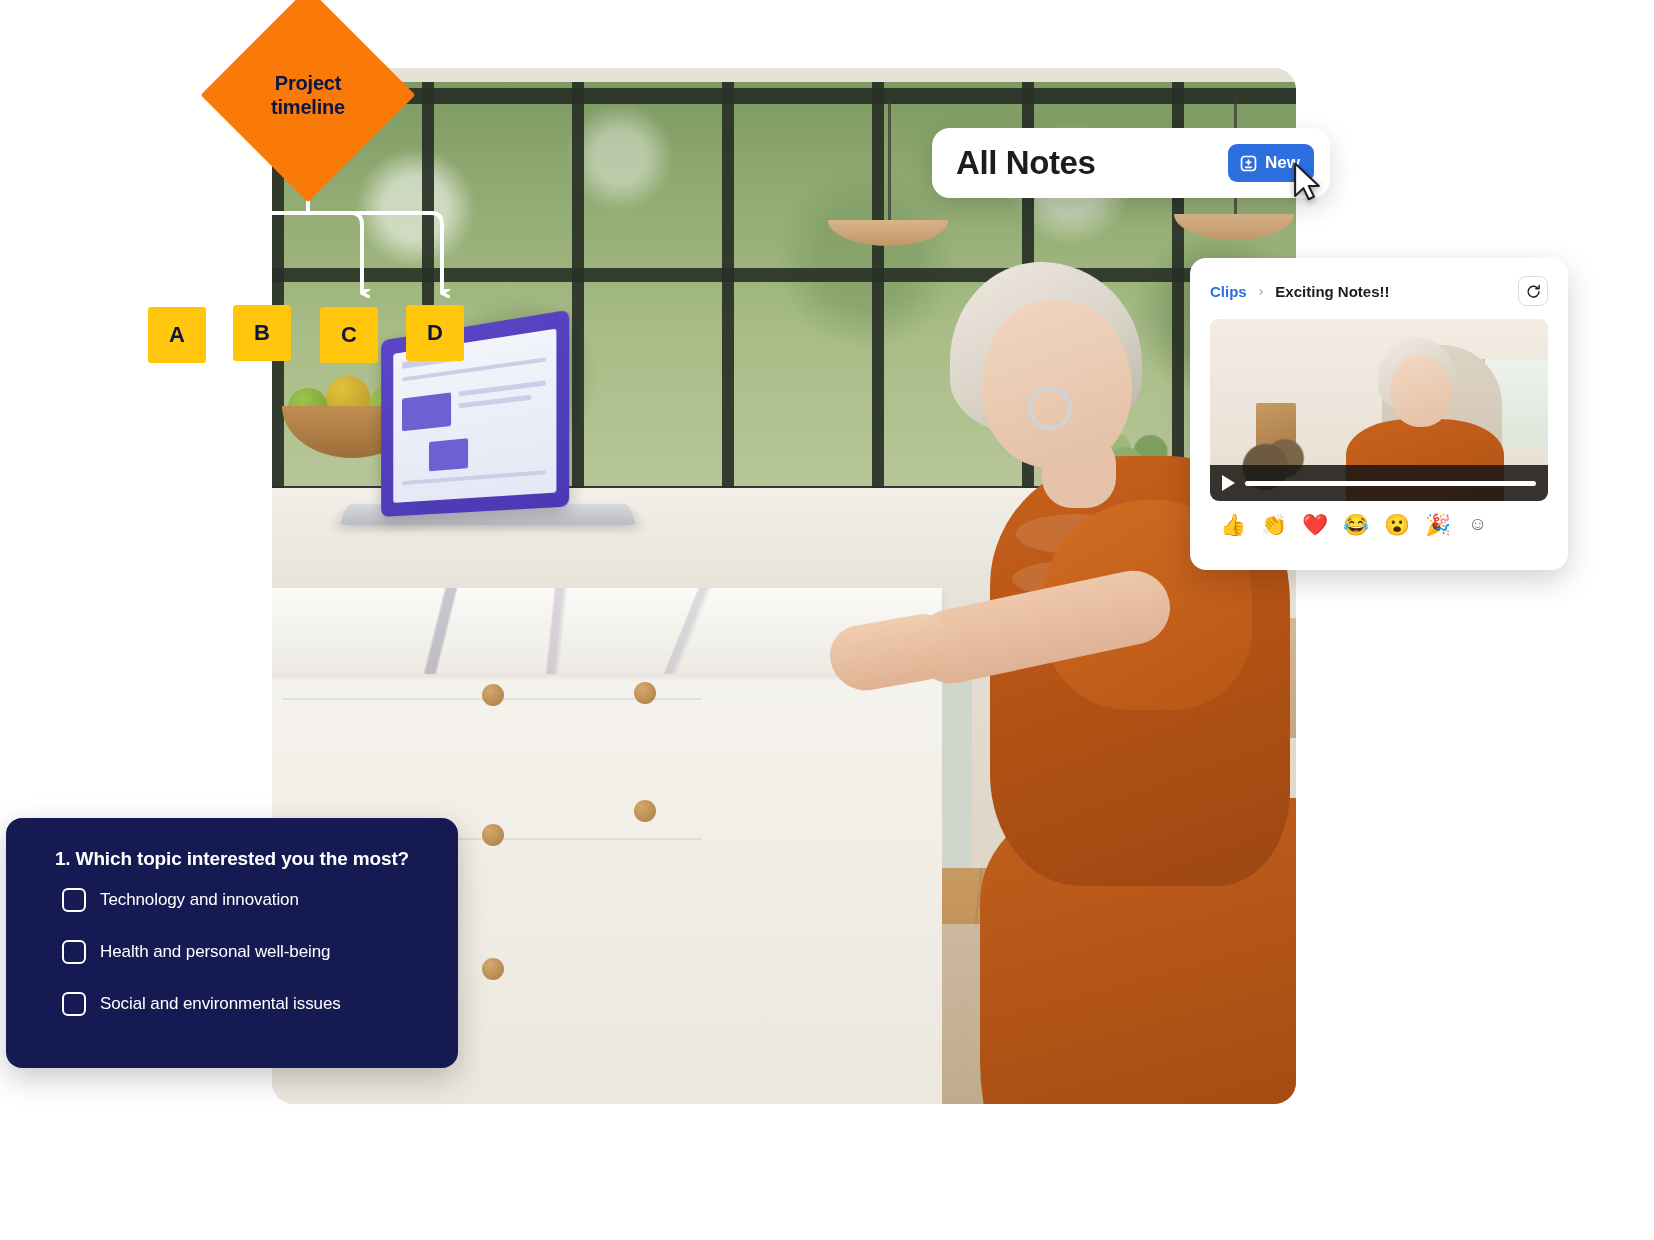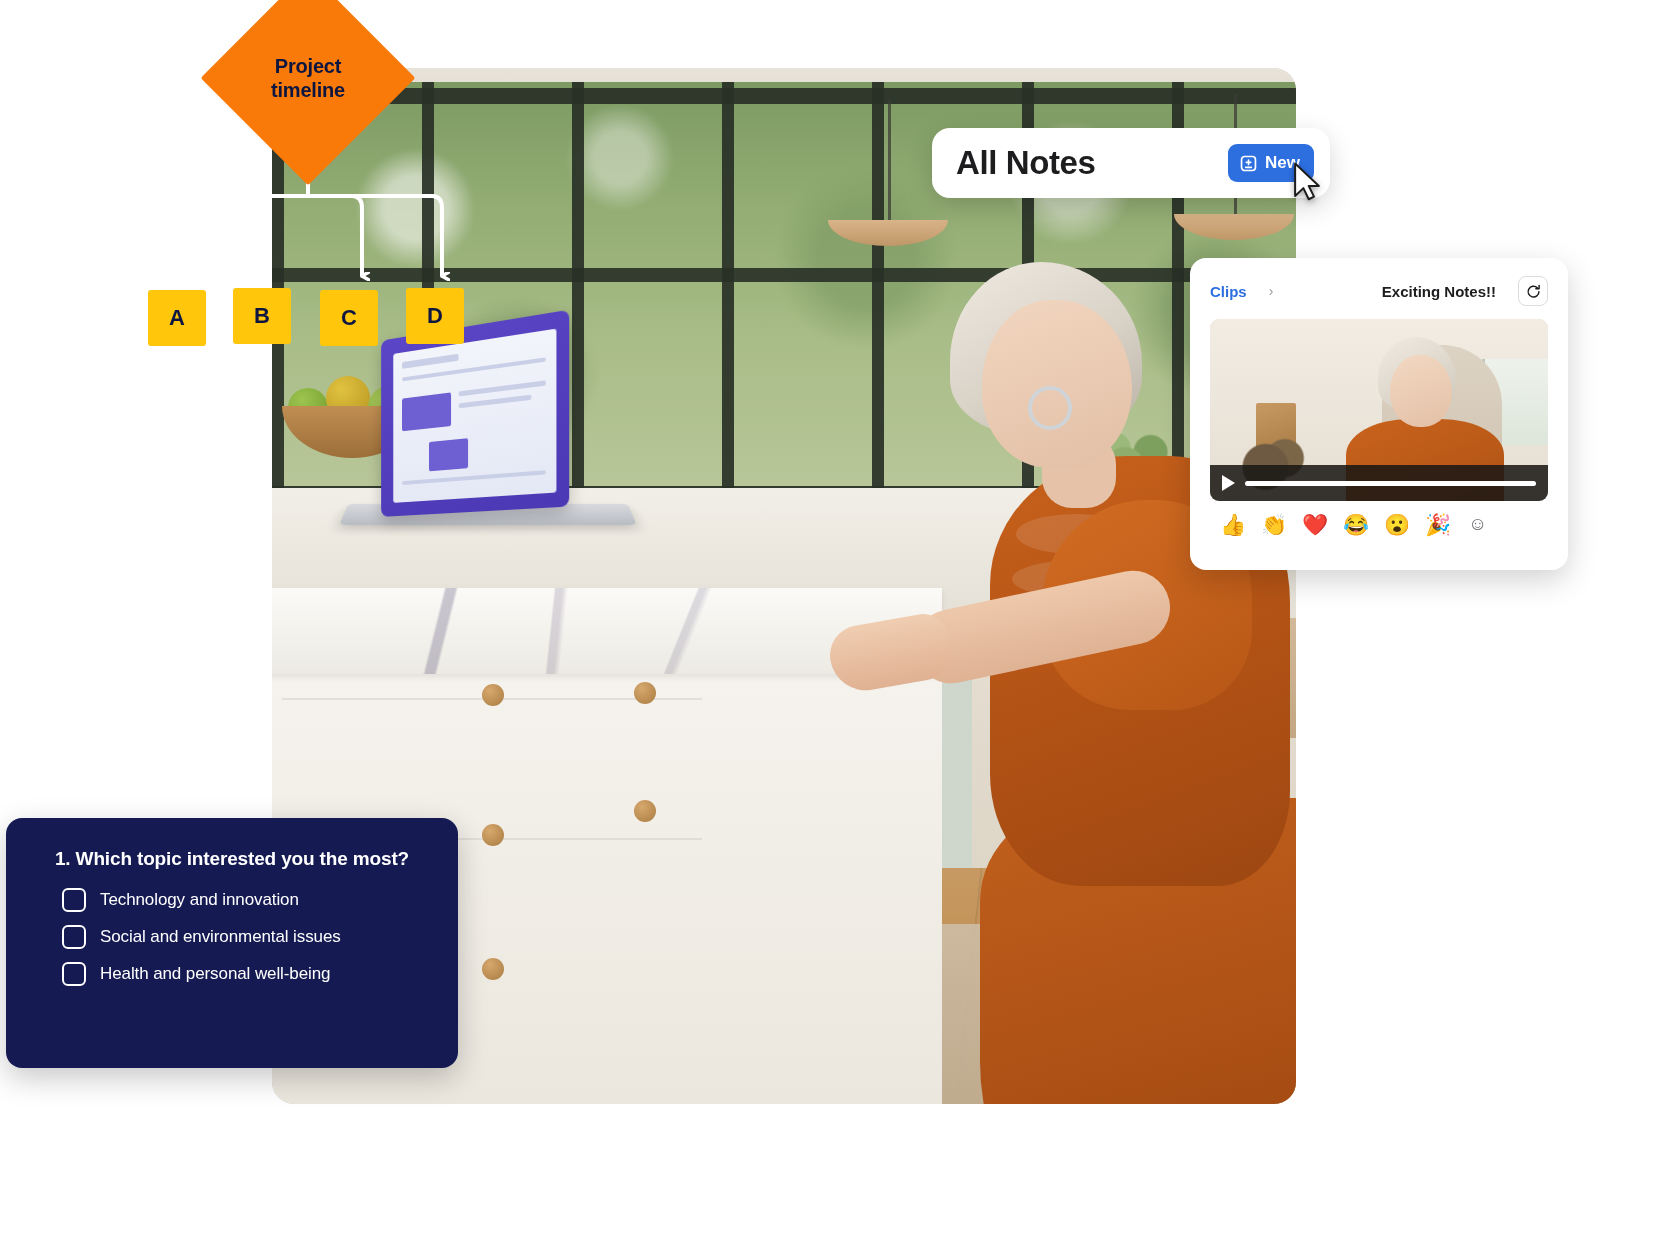--- a/index.html
+++ b/index.html
@@ -306,7 +306,7 @@
   
   .flowchart {
     position: absolute;
-    left: 148px; top: 0;
+    left: 148px; top: 17px;
     width: 470px; height: 360px;
   }
   .diamond {

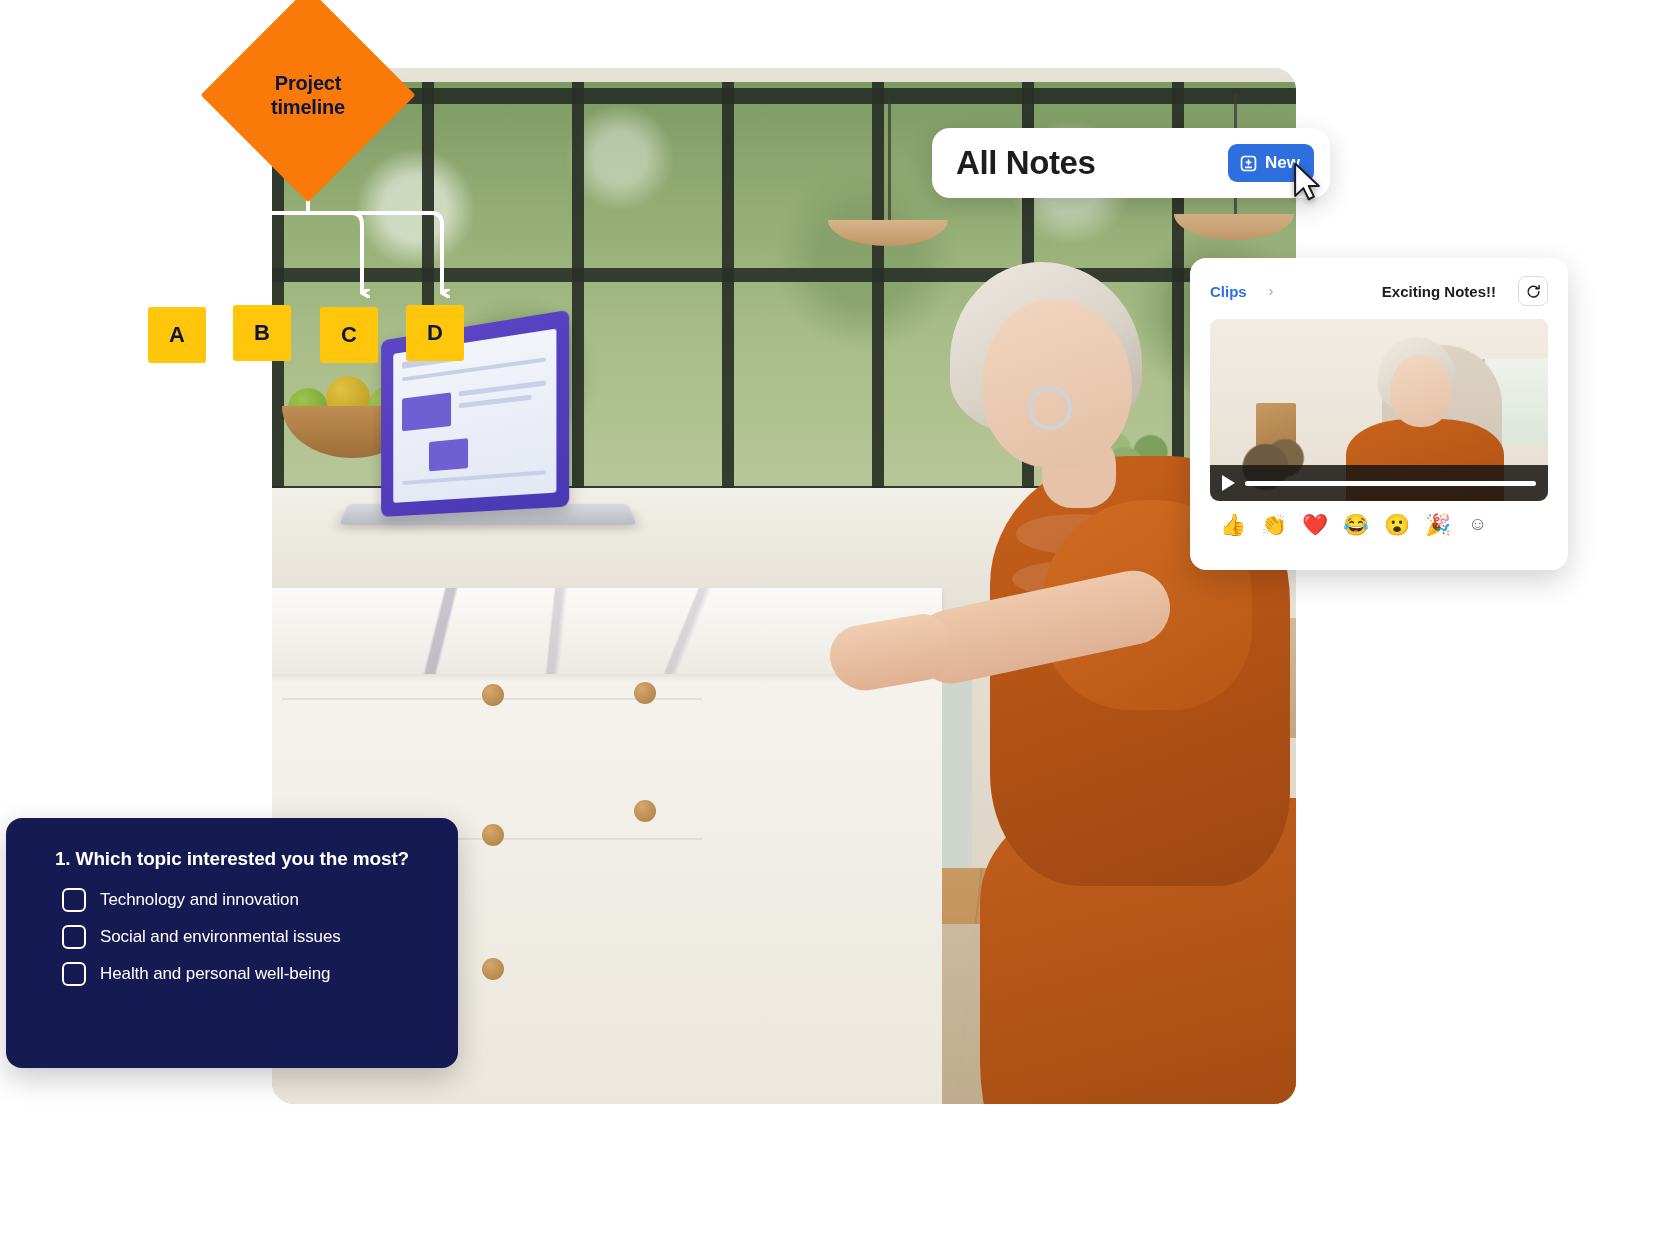--- a/index.html
+++ b/index.html
@@ -400,9 +400,8 @@
   .clips-header {
     display: flex;
     align-items: center;
-    gap: 22px;
+    gap: 12px;
     margin-bottom: 13px;
-    text-align: right;
   }
   .crumb-link {
     color: #2e6fe0;

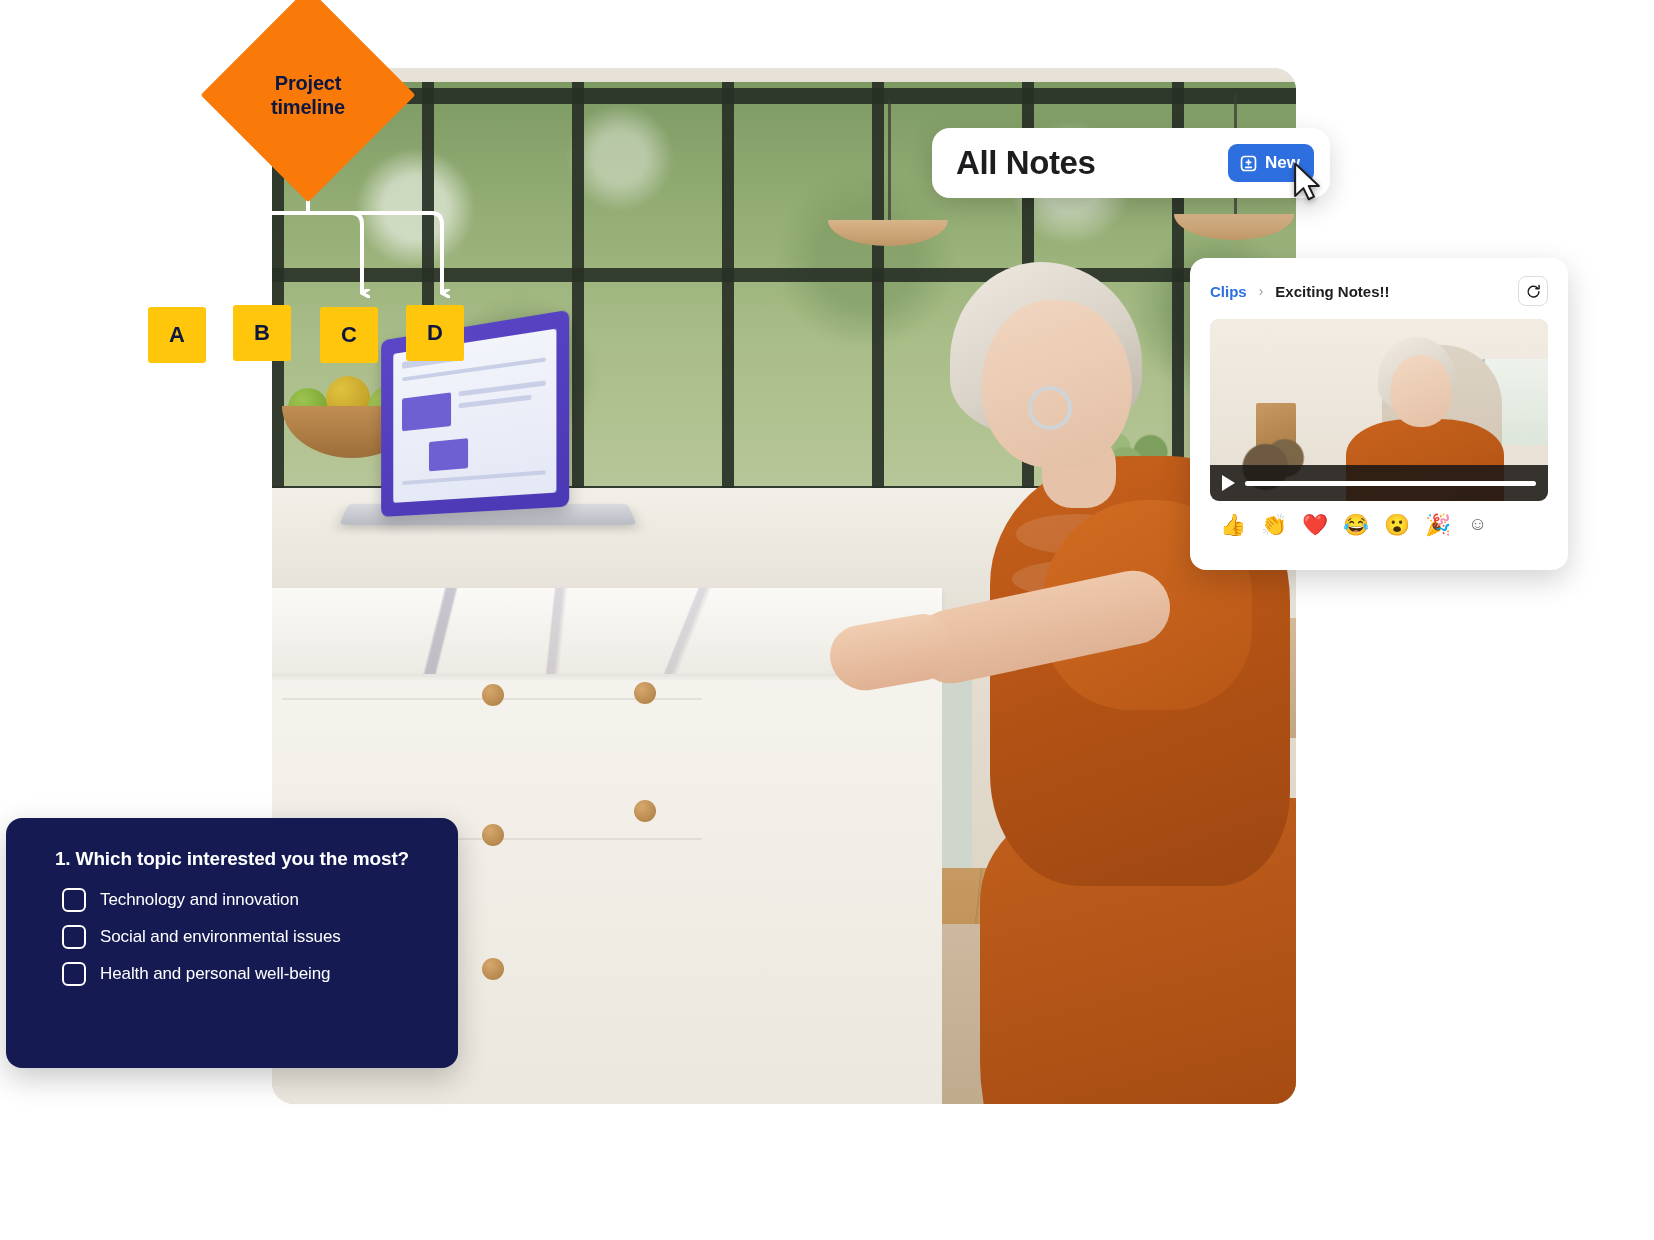--- a/index.html
+++ b/index.html
@@ -550,7 +550,7 @@
     letter-spacing: -.15px;
     text-align: center;
   }
-  .fb-options { display: flex; flex-direction: column; gap: 13px; padding-left: 28px; }
+  .fb-options { display: flex; flex-direction: column; gap: 28px; padding-left: 28px; }
   .fb-option { display: flex; align-items: center; gap: 14px; cursor: pointer; }
   .fb-box {
     width: 24px; height: 24px;

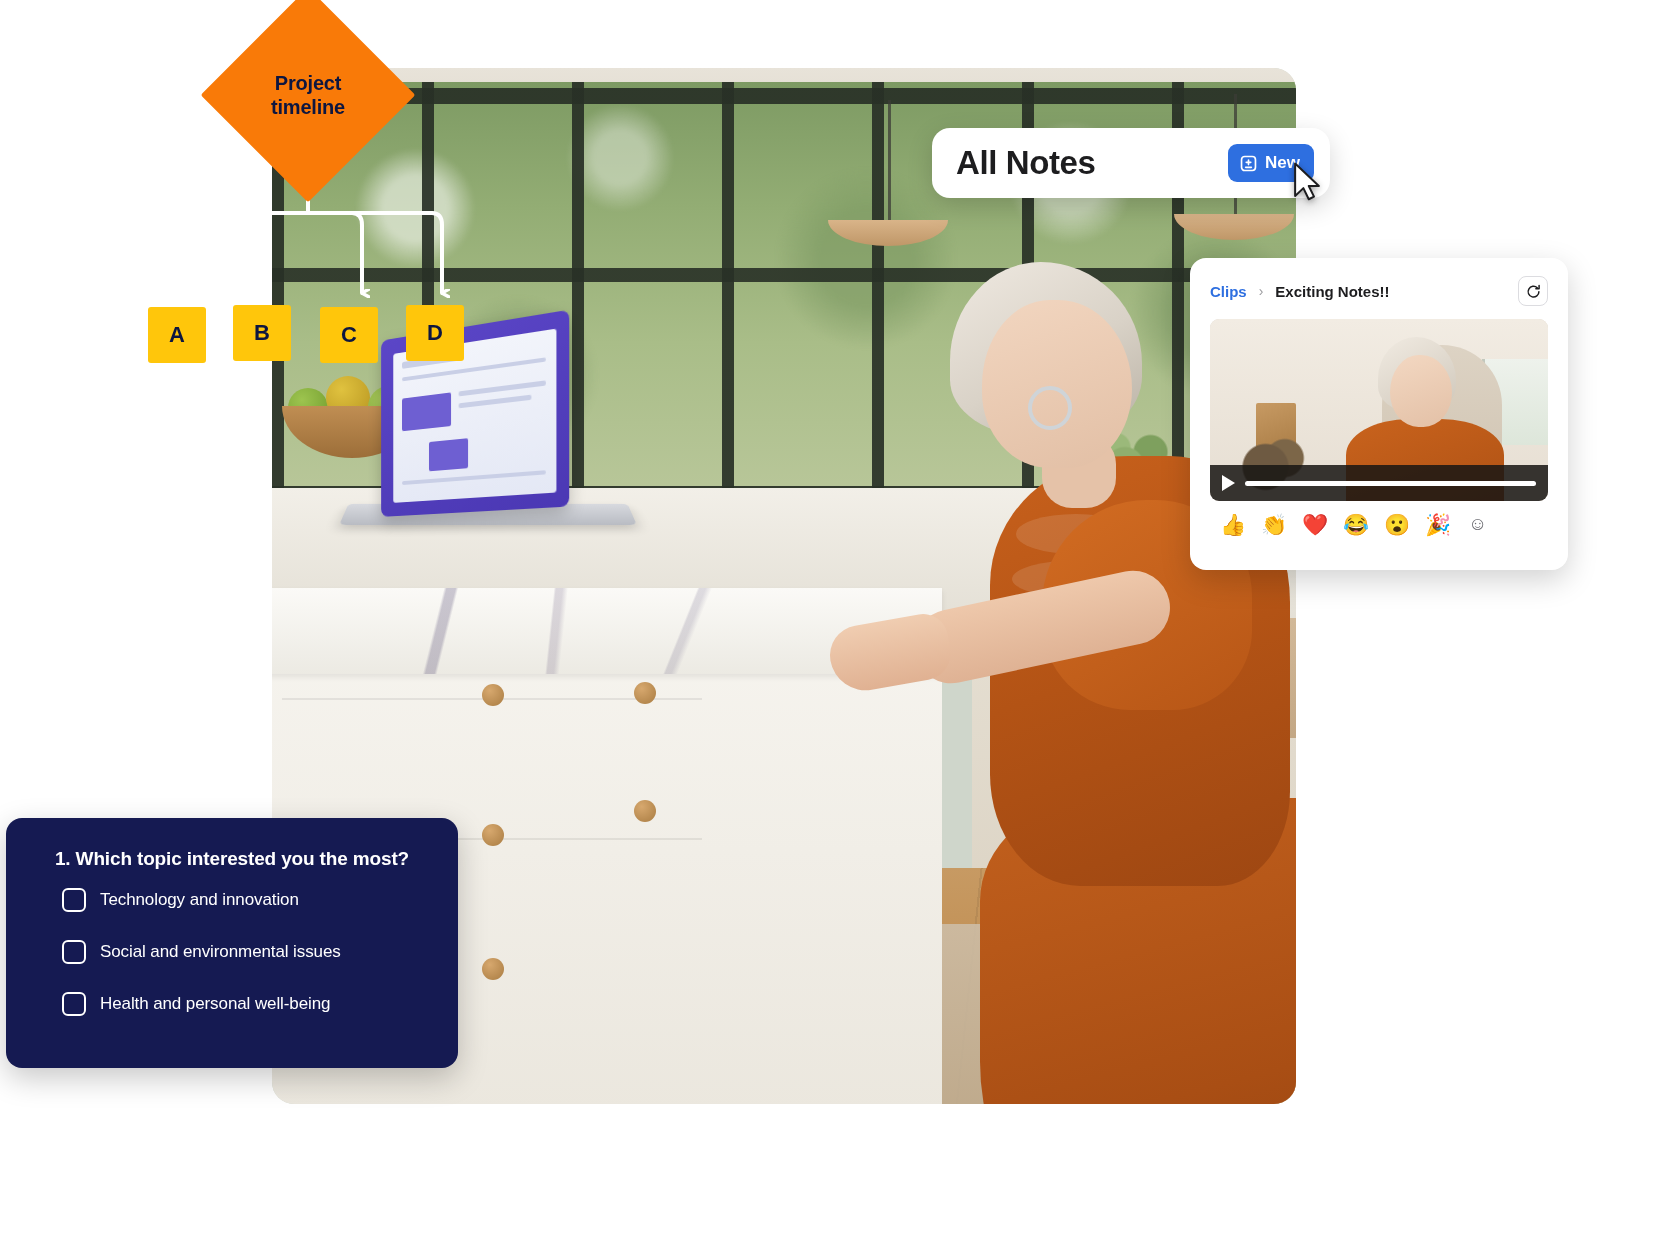--- a/index.html
+++ b/index.html
@@ -753,11 +753,11 @@
       </label>
       <label class="fb-option">
         <span class="fb-box"></span>
-        <span class="fb-label">Social and environmental issues</span>
+        <span class="fb-label">Health and personal well-being</span>
       </label>
       <label class="fb-option">
         <span class="fb-box"></span>
-        <span class="fb-label">Health and personal well-being</span>
+        <span class="fb-label">Social and environmental issues</span>
       </label>
     </div>
   </div>

